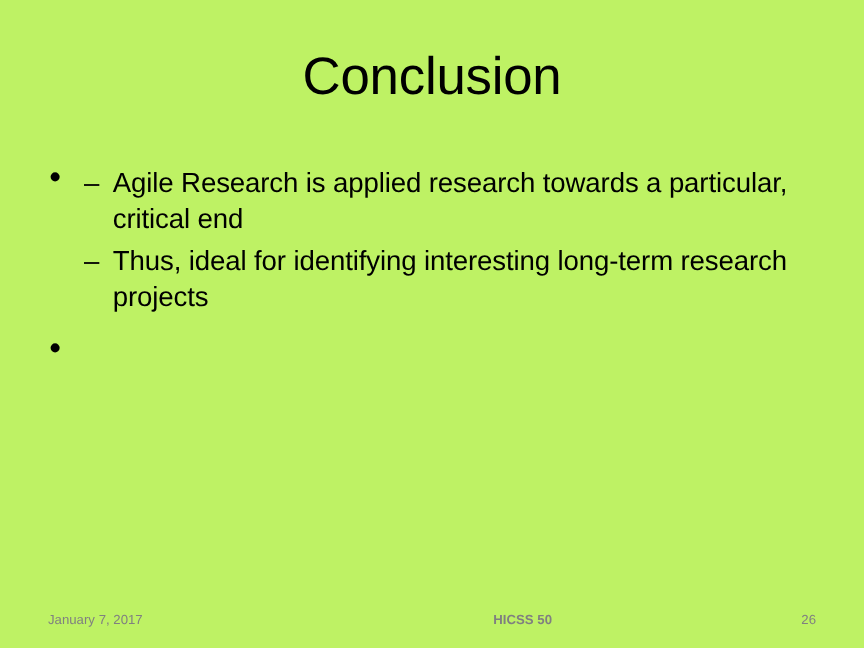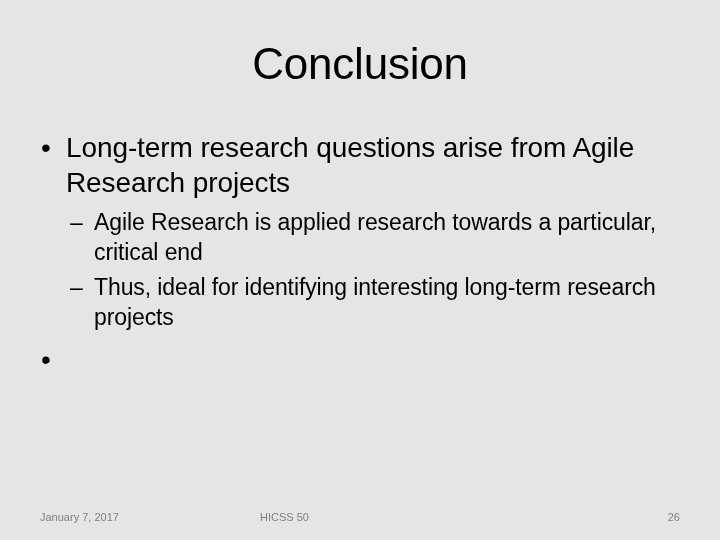--- a/index.html
+++ b/index.html
@@ -15,7 +15,7 @@
     position: relative;
     width: 720px;
     height: 540px;
-    background: #e5e5e5;
+    background: #bef264;
     overflow: hidden;
   }
 

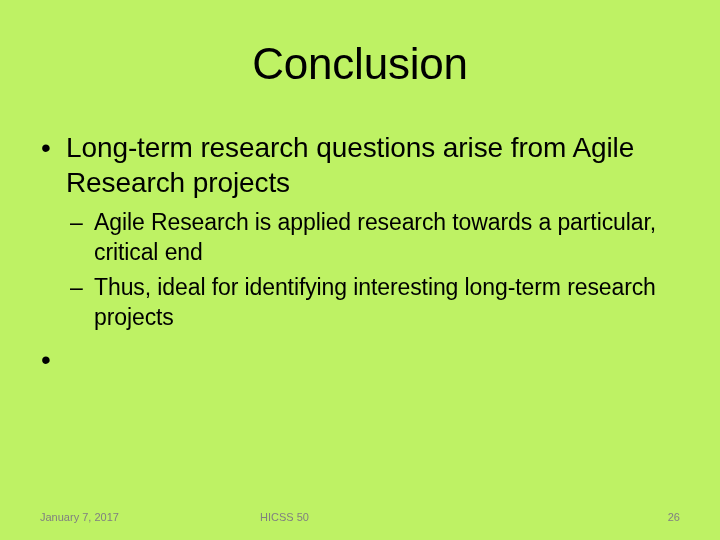--- a/index.html
+++ b/index.html
@@ -121,7 +121,6 @@
 
     <div class="bullet-l1">
       <span class="marker">•</span>
-      <span class="bullet-text">Long-term research questions arise from Agile Research projects</span>
     </div>
 
     <div class="sub-group">

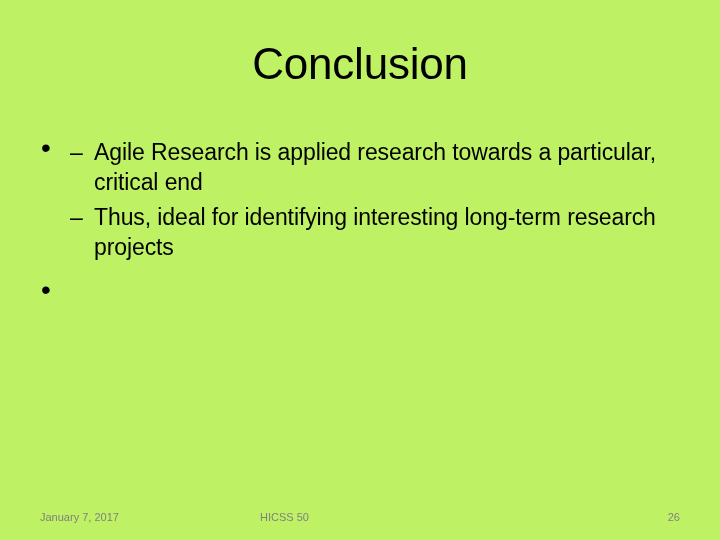--- a/index.html
+++ b/index.html
@@ -107,7 +107,7 @@
     white-space: nowrap;
   }
   .footer-date  { left: 40px; text-align: right; }
-  .footer-center{ left: 260px; width: 200px; text-align: left; }
+  .footer-center{ left: 260px; width: 200px; text-align: right; font-weight: bold; }
   .footer-page  { right: 40px; text-align: right; }
 </style>
 </head>

